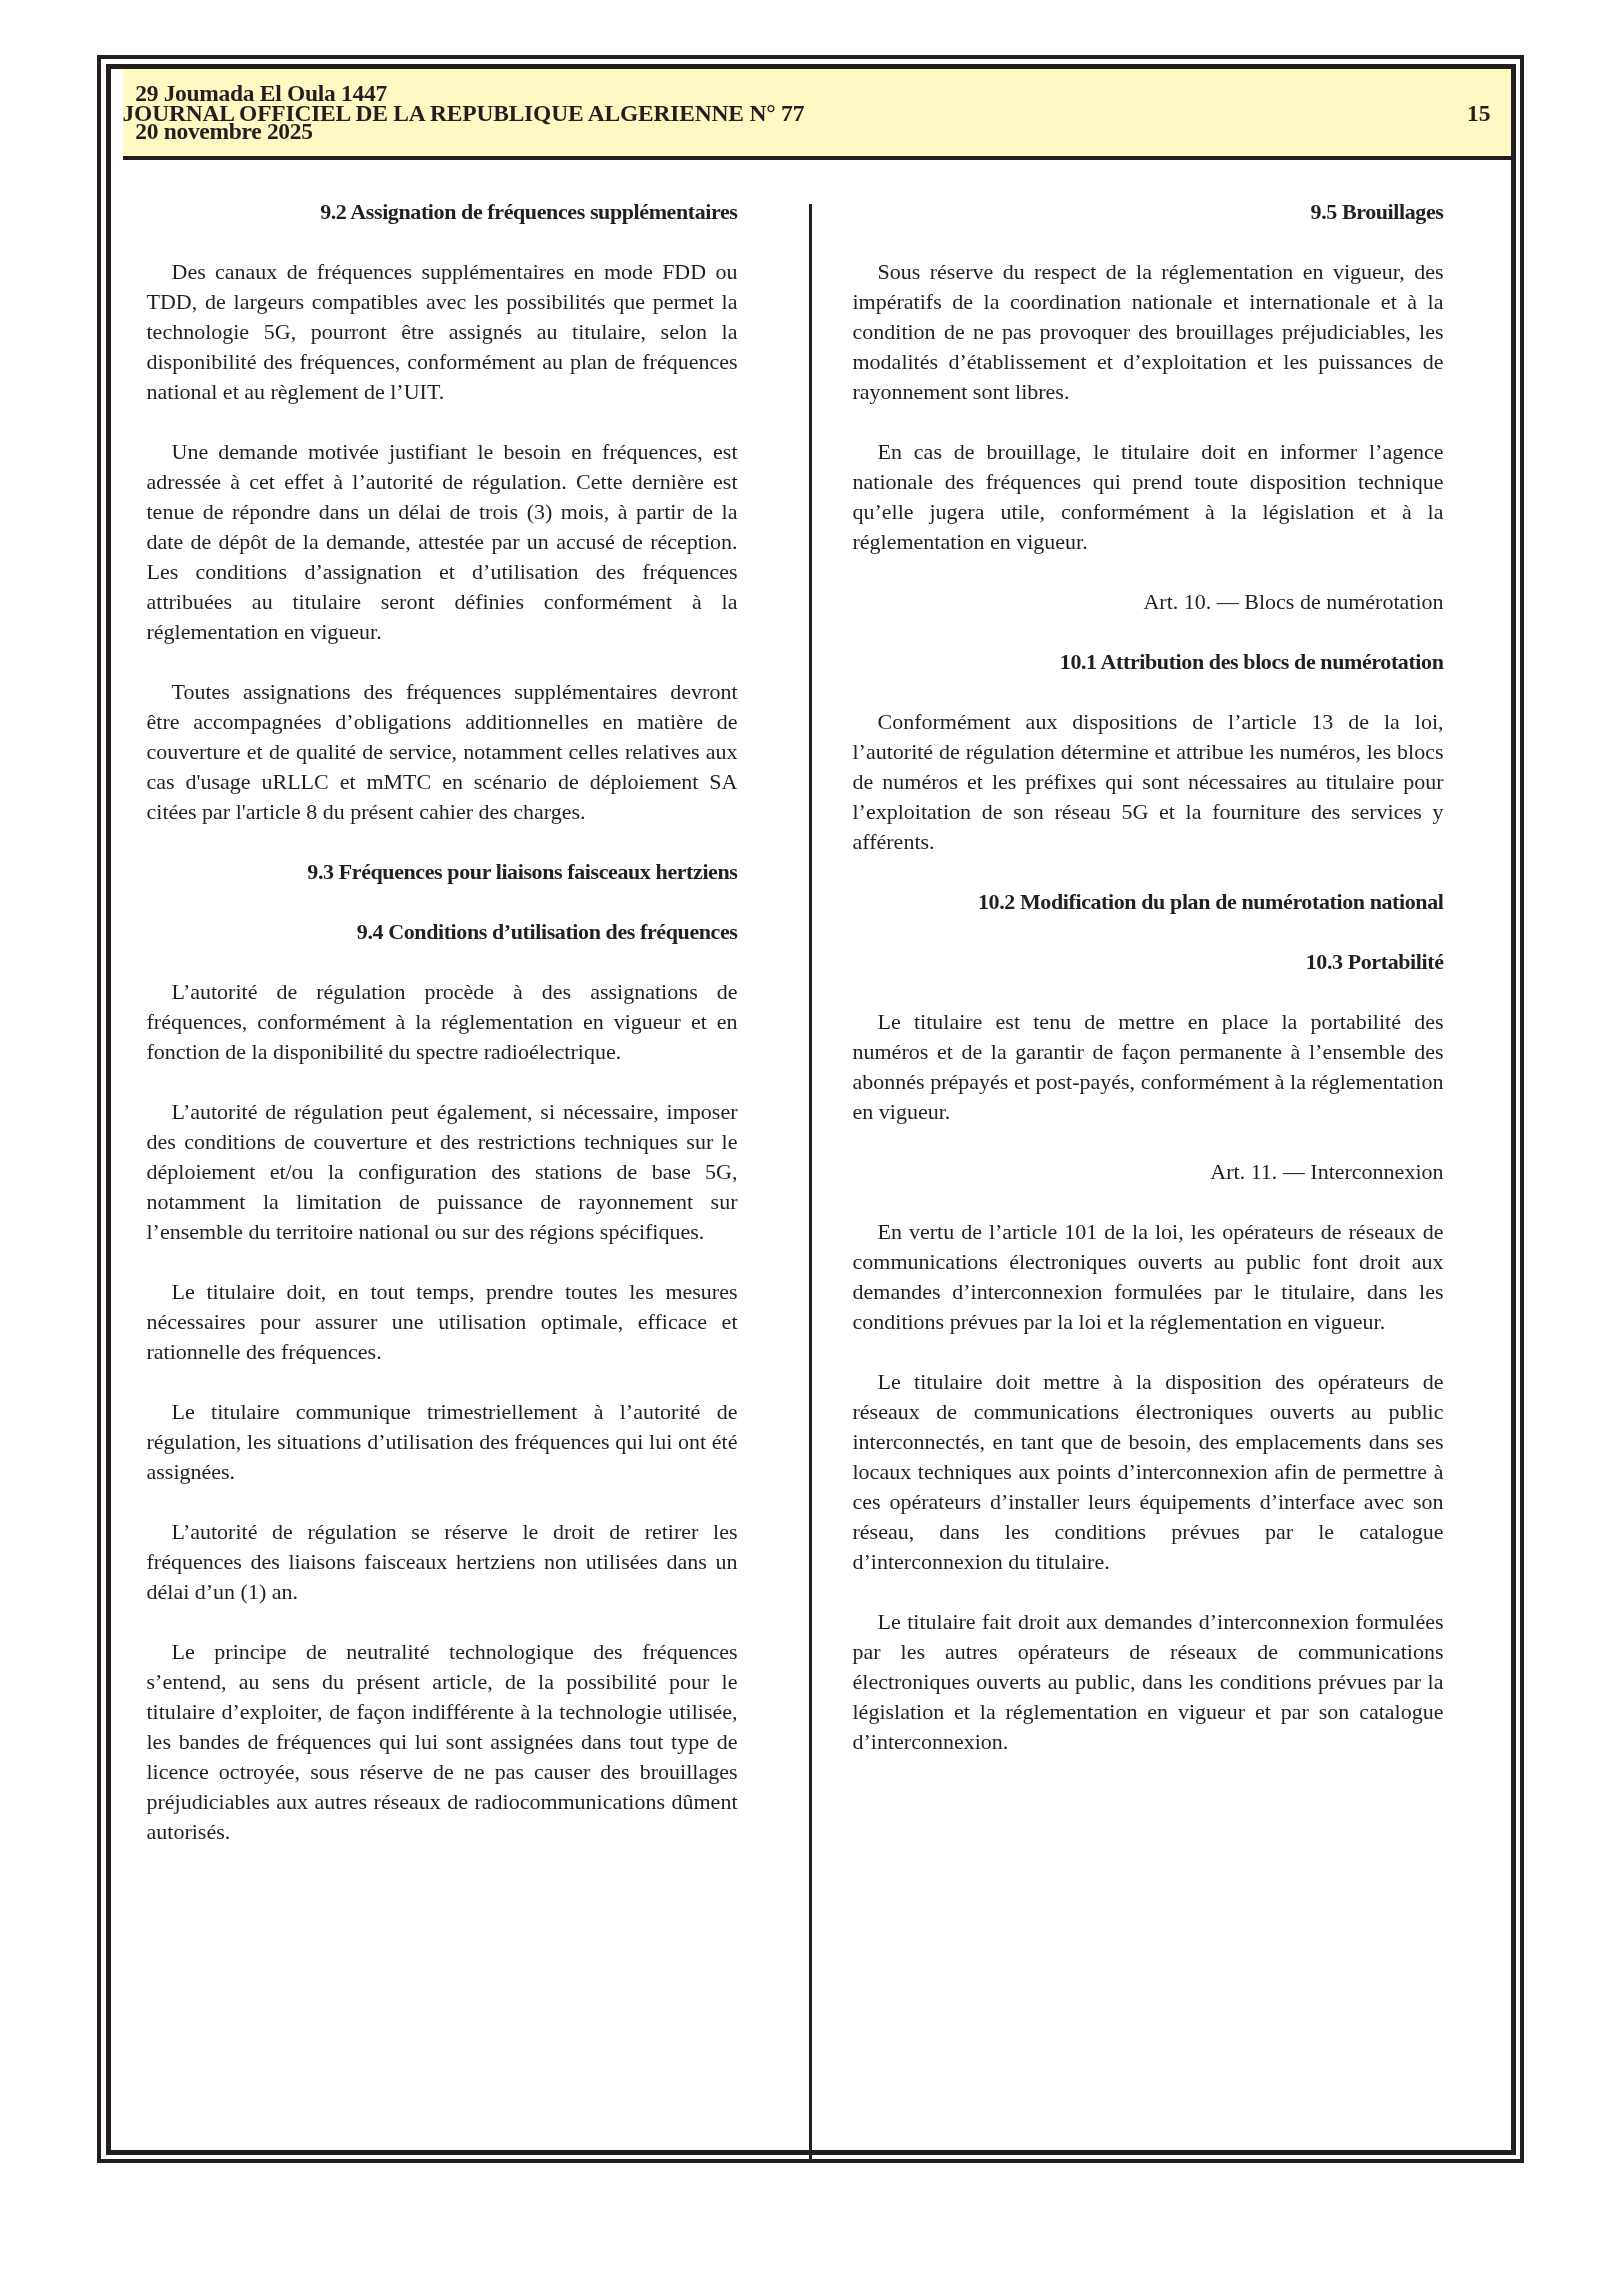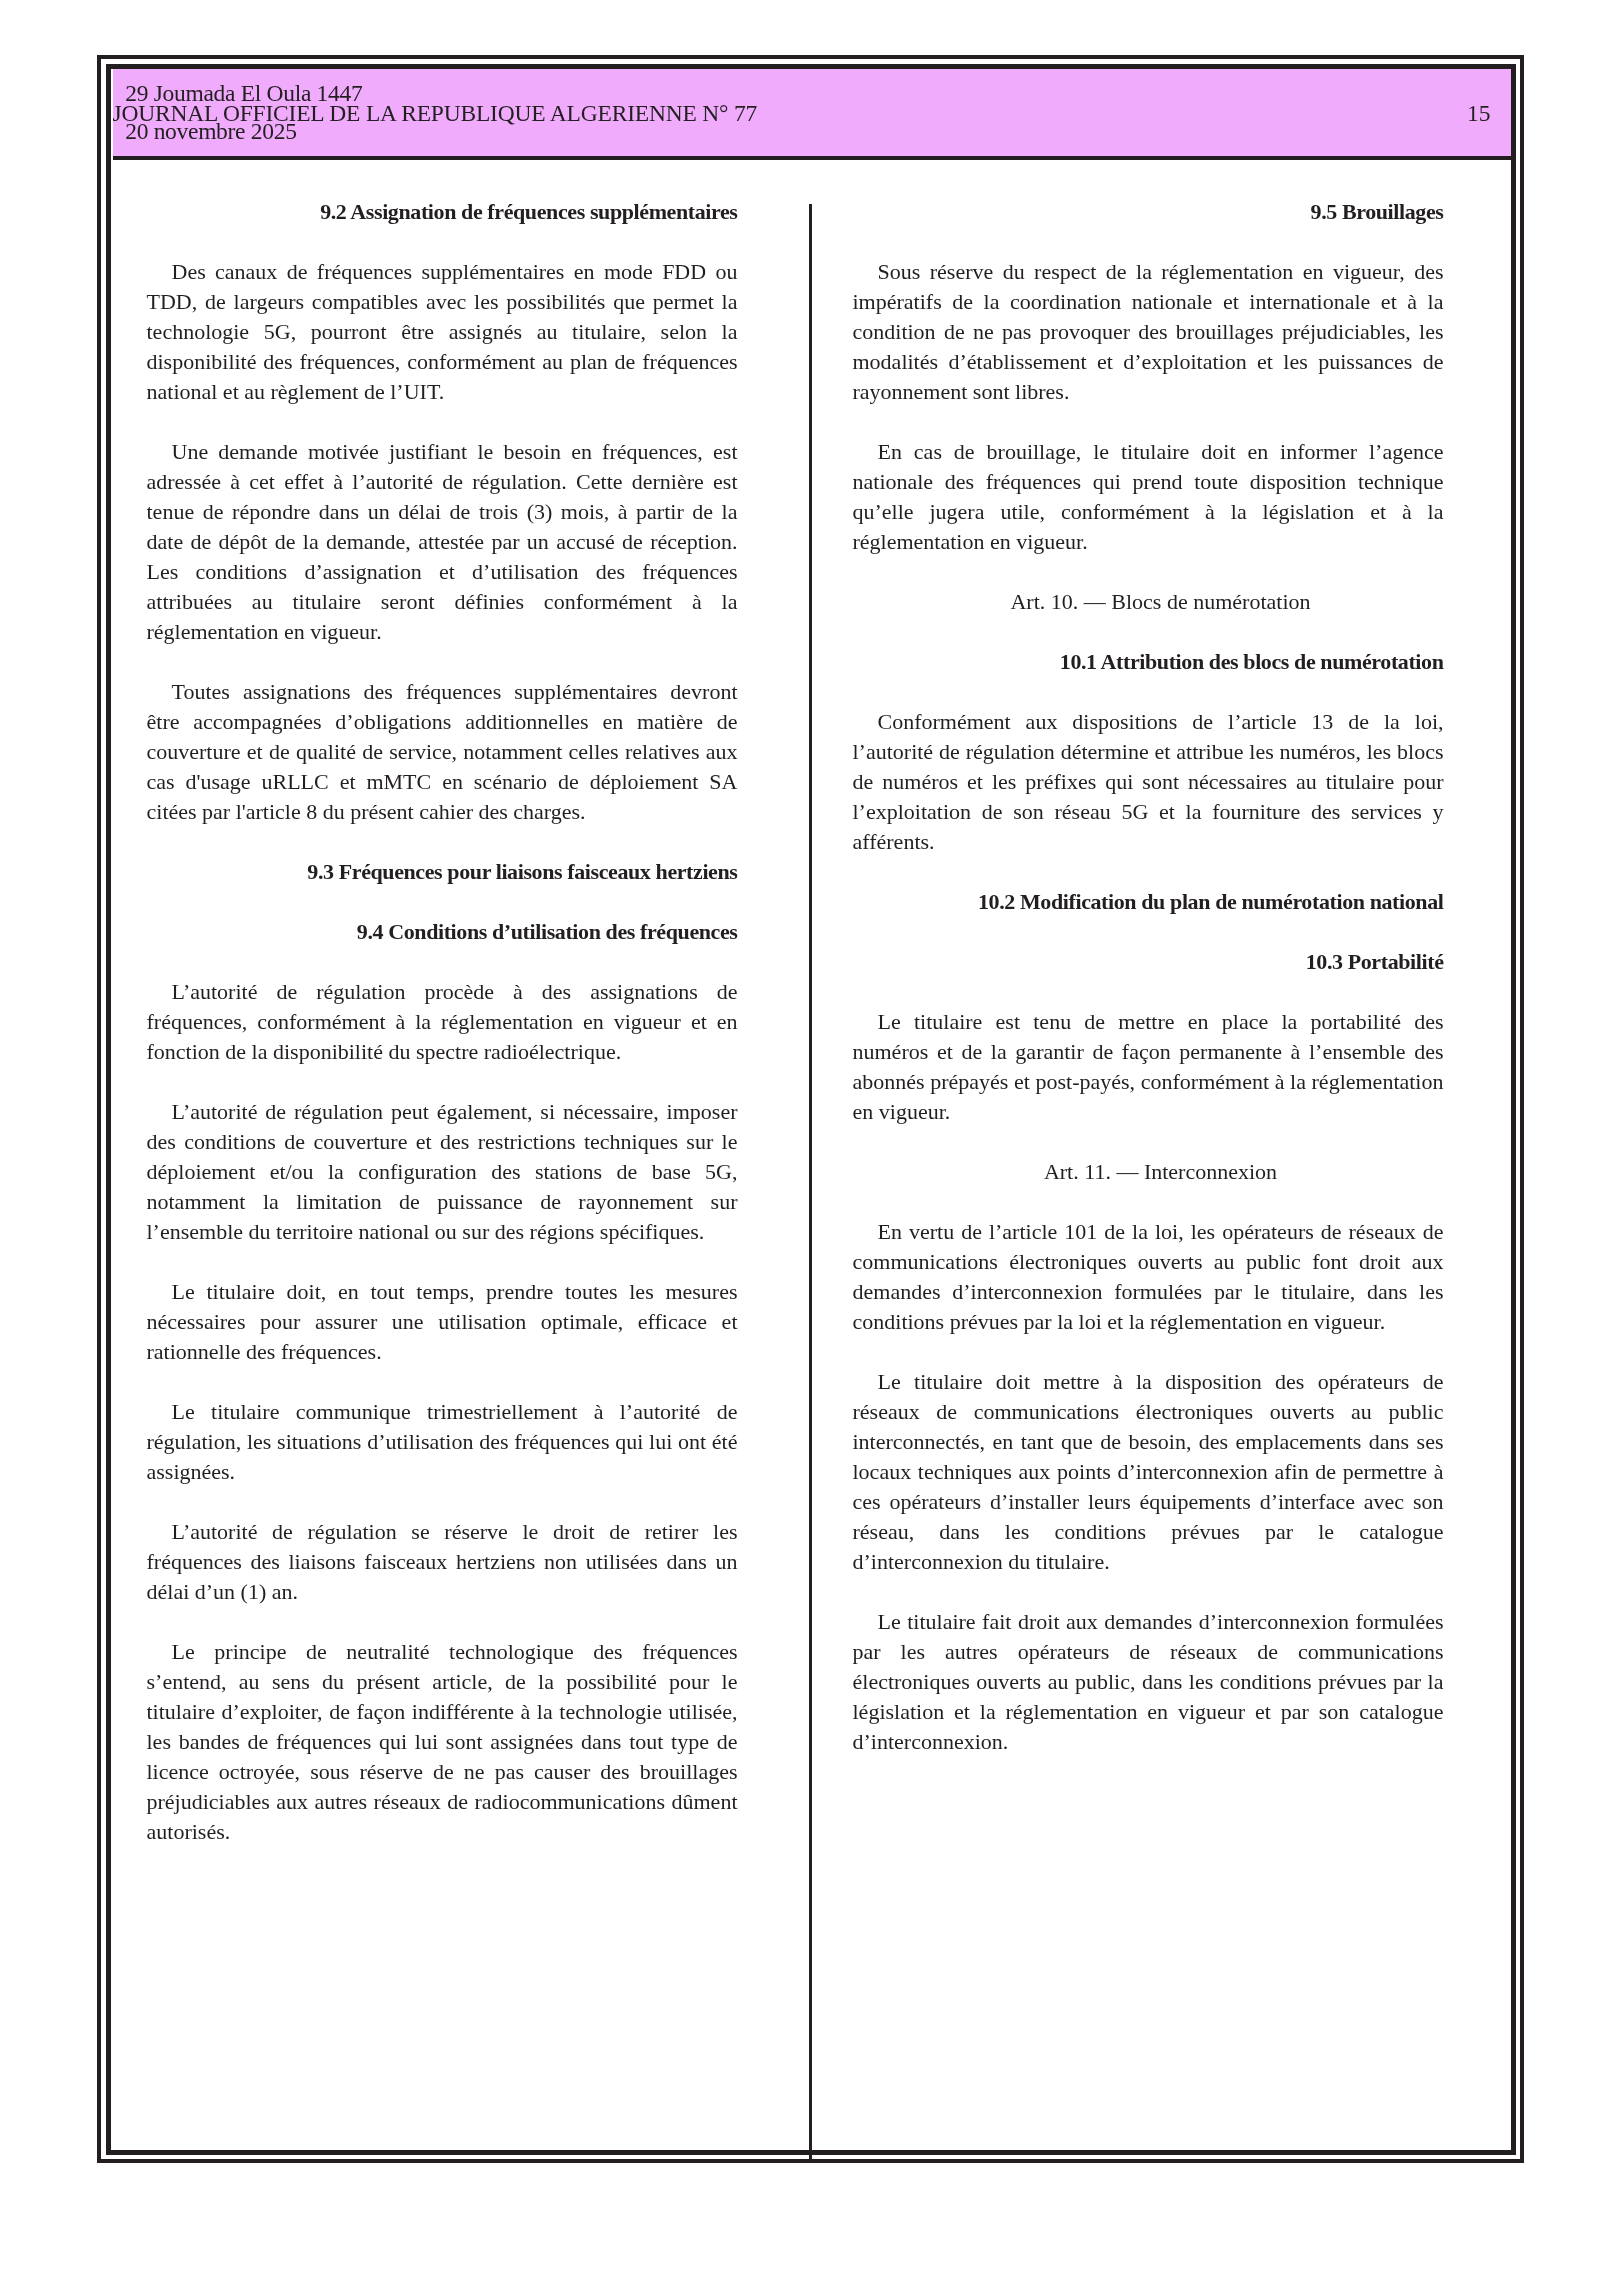--- a/index.html
+++ b/index.html
@@ -22,13 +22,13 @@
   }
   .header {
     position: absolute;
-    left: 2px; top: 0; right: 0;
+    left: 12px; top: 0; right: 0;
     height: 87px;
-    background: #f0abfc;
+    background: #fef9c3;
     border-bottom: 4.5px solid #231f20;
     font-family: "Liberation Serif", "DejaVu Serif", serif;
     color: #231f20;
-    font-weight: normal;
+    font-weight: bold;
   }
   .header .date-block {
     position: absolute;

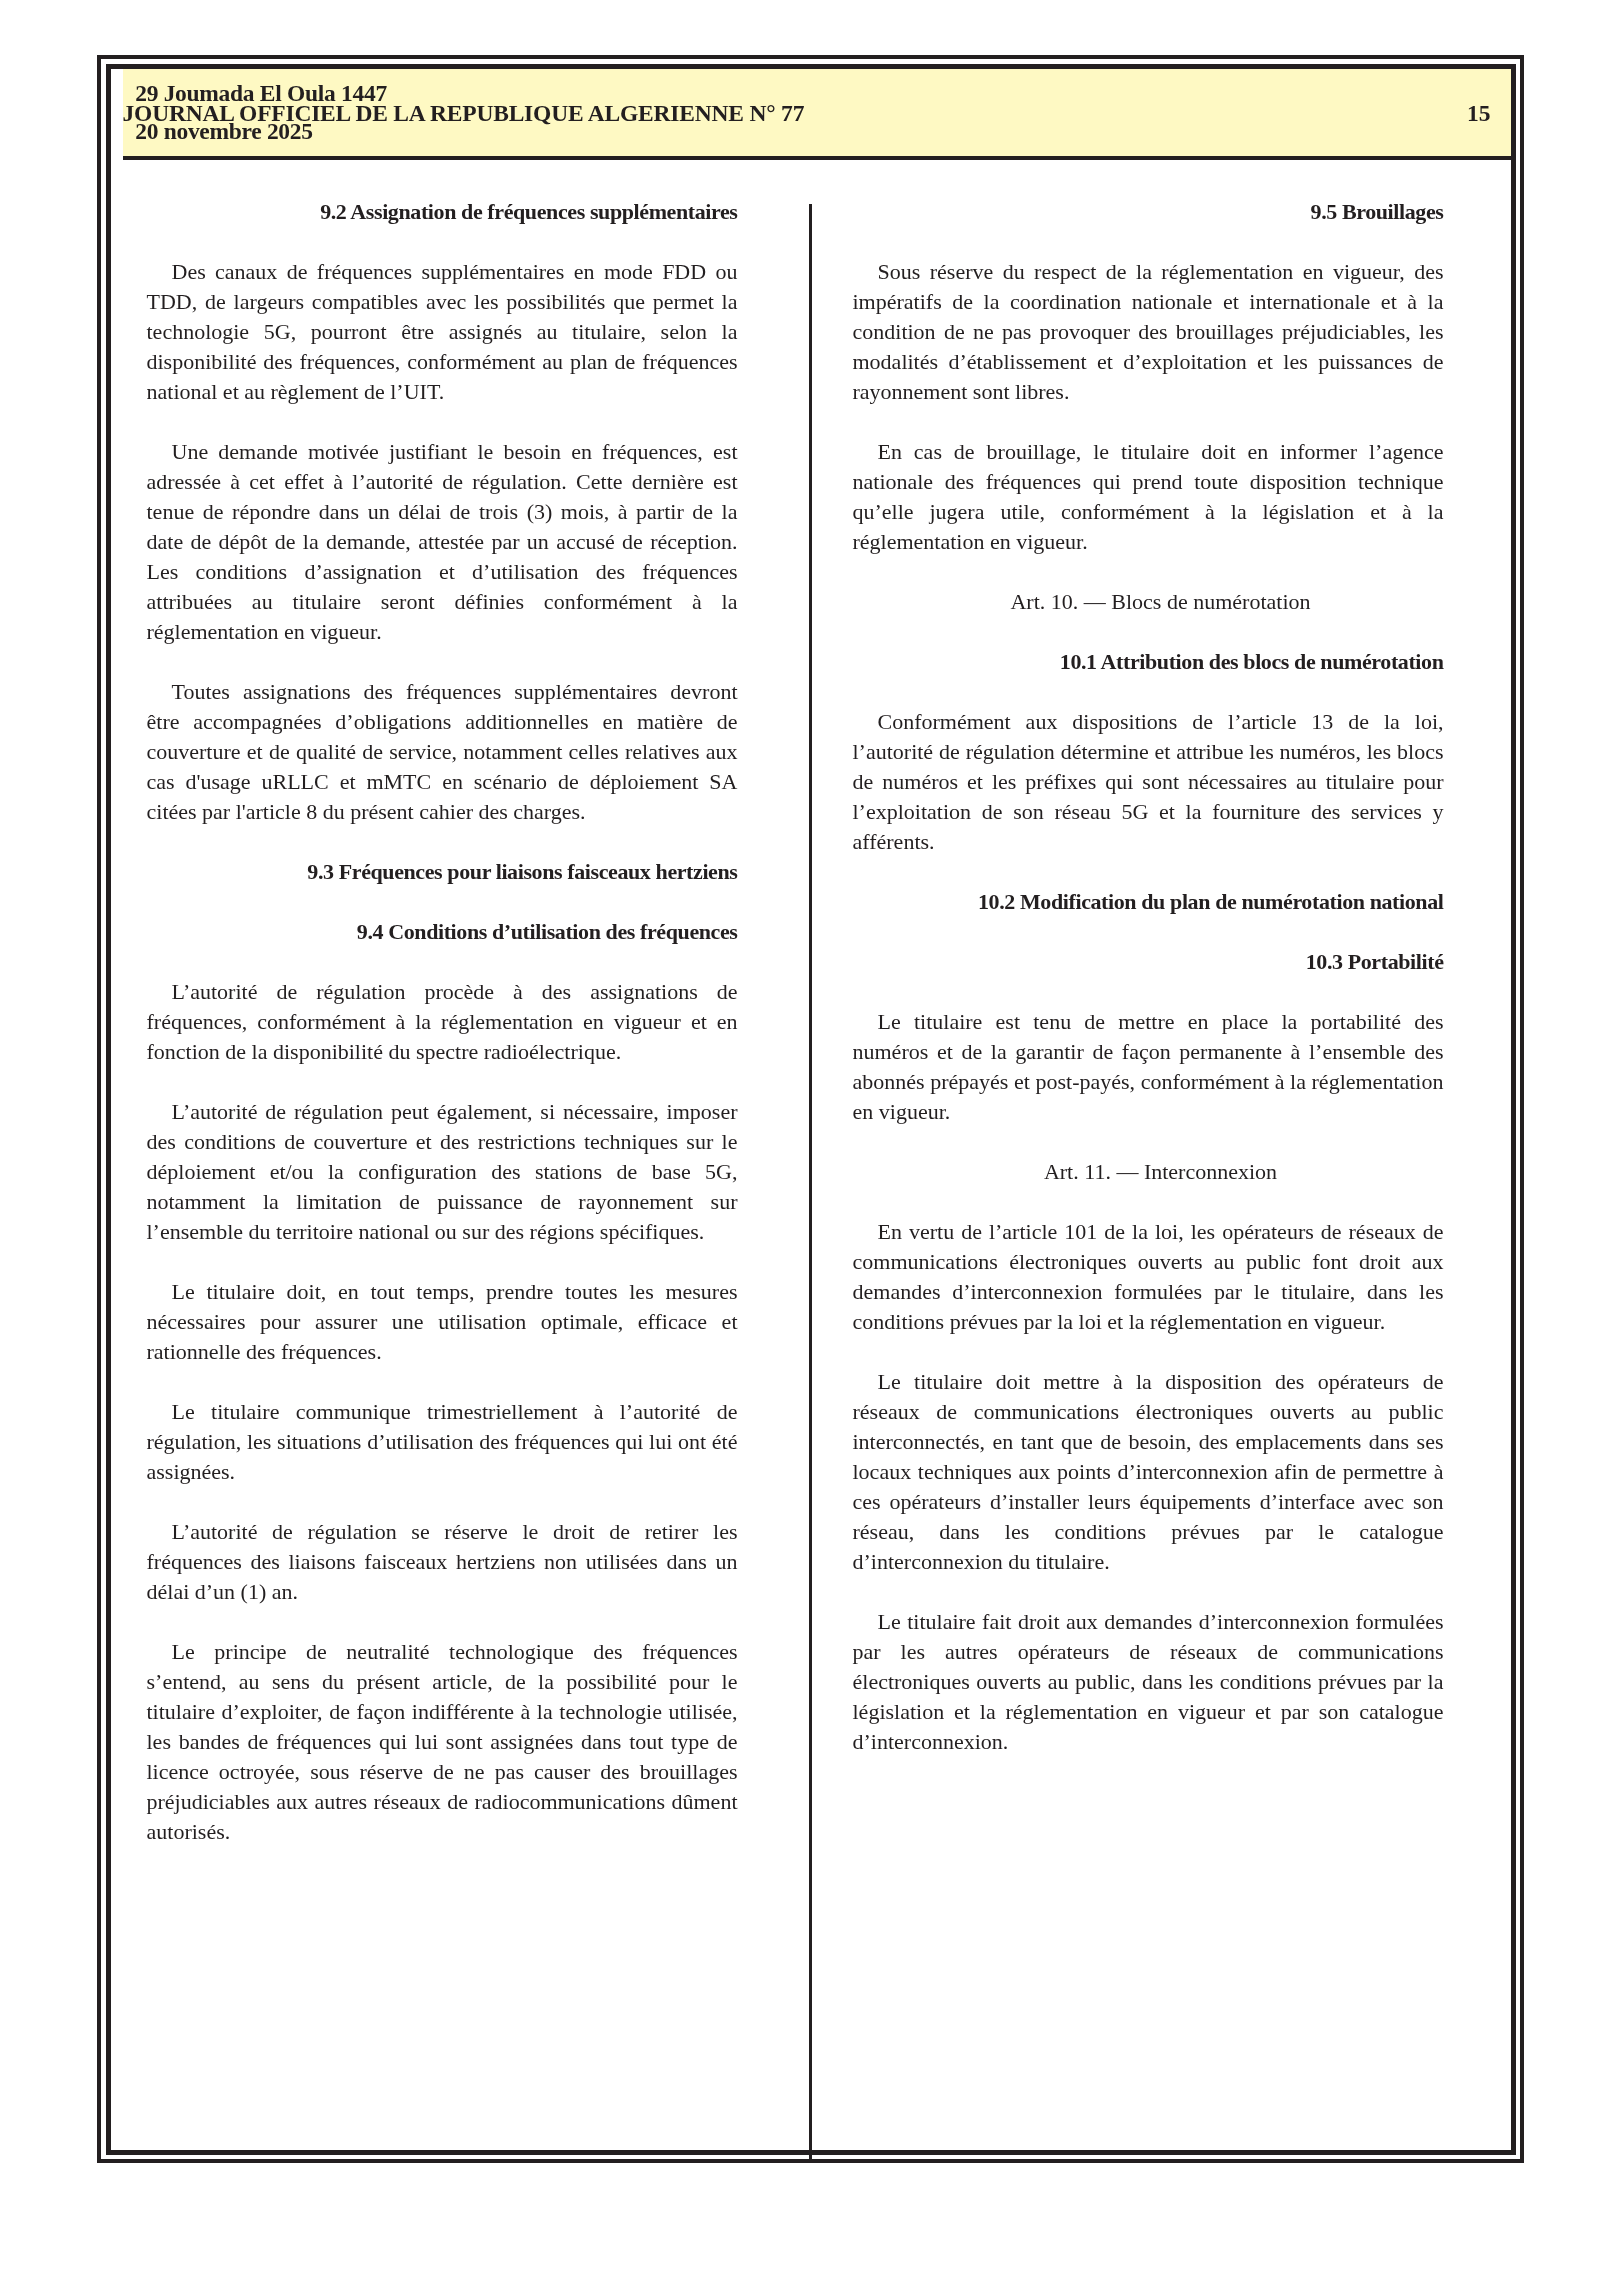--- a/index.html
+++ b/index.html
@@ -83,7 +83,7 @@
   .column .article {
     margin: 9px 0 30px 0;
     padding-left: 25px;
-    text-align: center;
+    text-align: right;
   }
 </style>
 </head>

